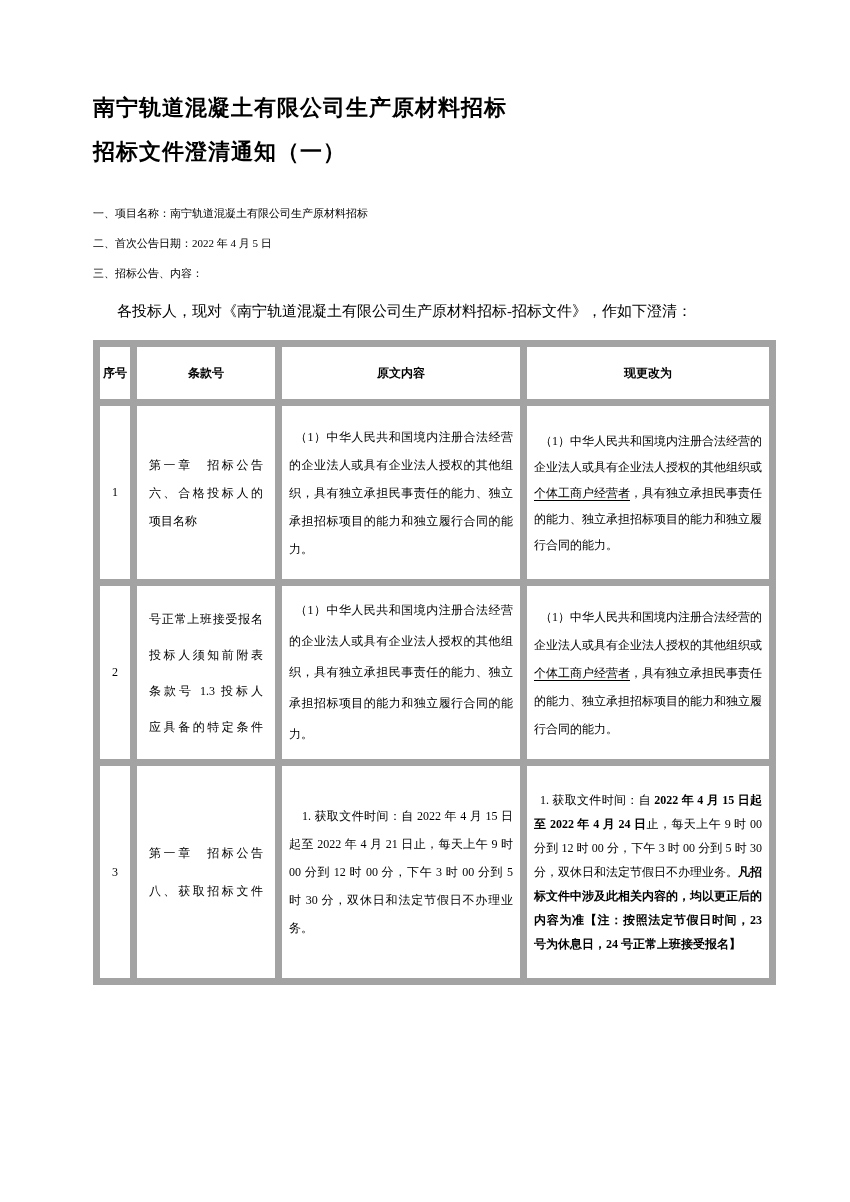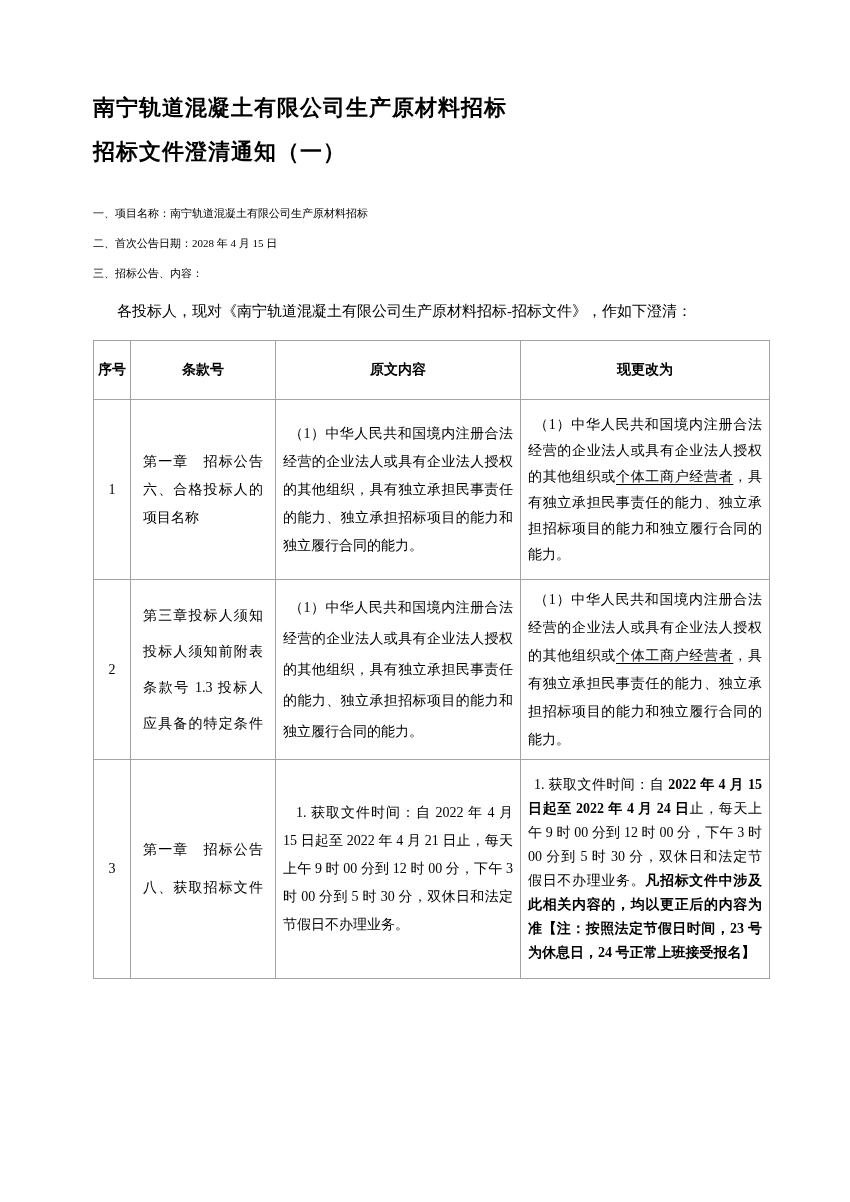--- a/index.html
+++ b/index.html
@@ -84,7 +84,7 @@
 
   <div class="item-list">
     <div class="item-line">一、项目名称：南宁轨道混凝土有限公司生产原材料招标</div>
-    <div class="item-line">二、首次公告日期：2028 年 4 月 15 日</div>
+    <div class="item-line">二、首次公告日期：2022 年 4 月 5 日</div>
     <div class="item-line">三、招标公告、内容：</div>
   </div>
 

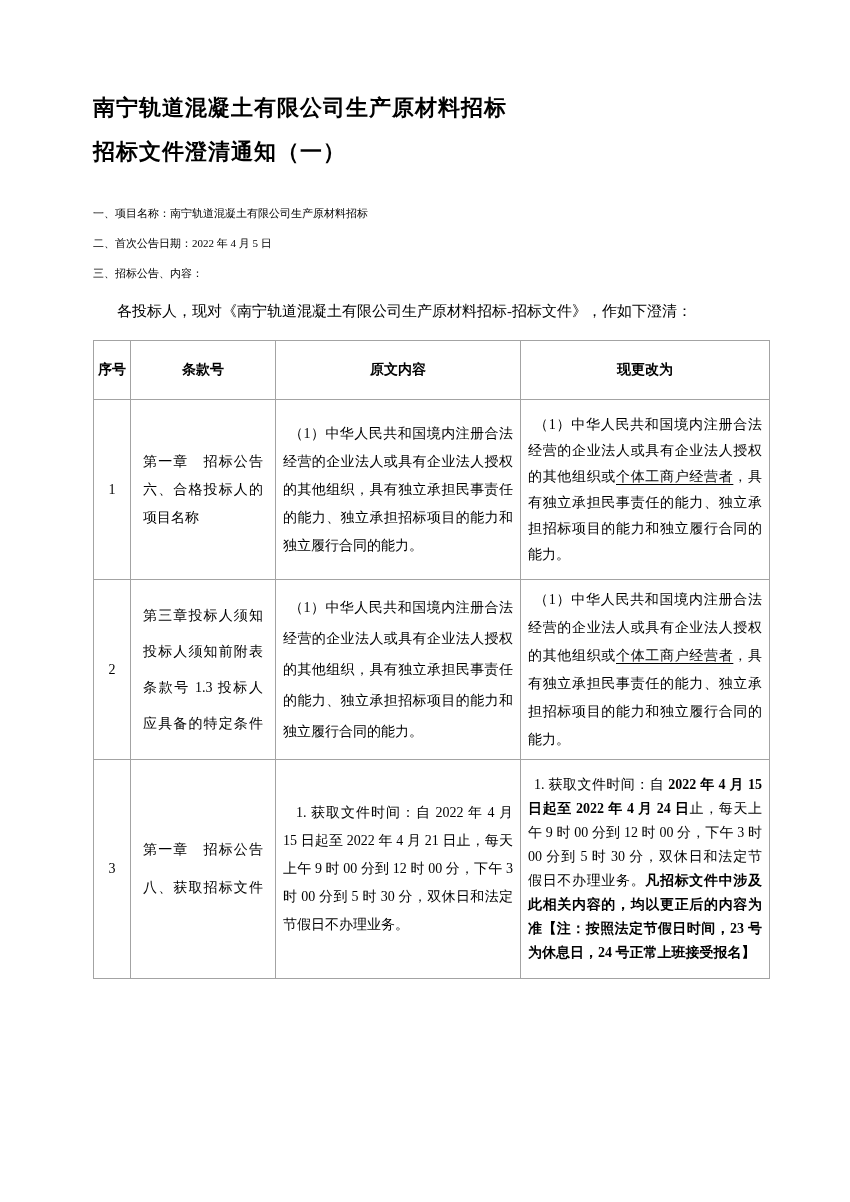--- a/index.html
+++ b/index.html
@@ -43,9 +43,9 @@
     width: 676px;
   }
   .clarification th, .clarification td {
-    border: 1px solid #a3a3a3;
+    border: 7px solid #a3a3a3;
     vertical-align: middle;
-    font-size: 14px;
+    font-size: 12px;
   }
   .clarification th {
     font-weight: 700;

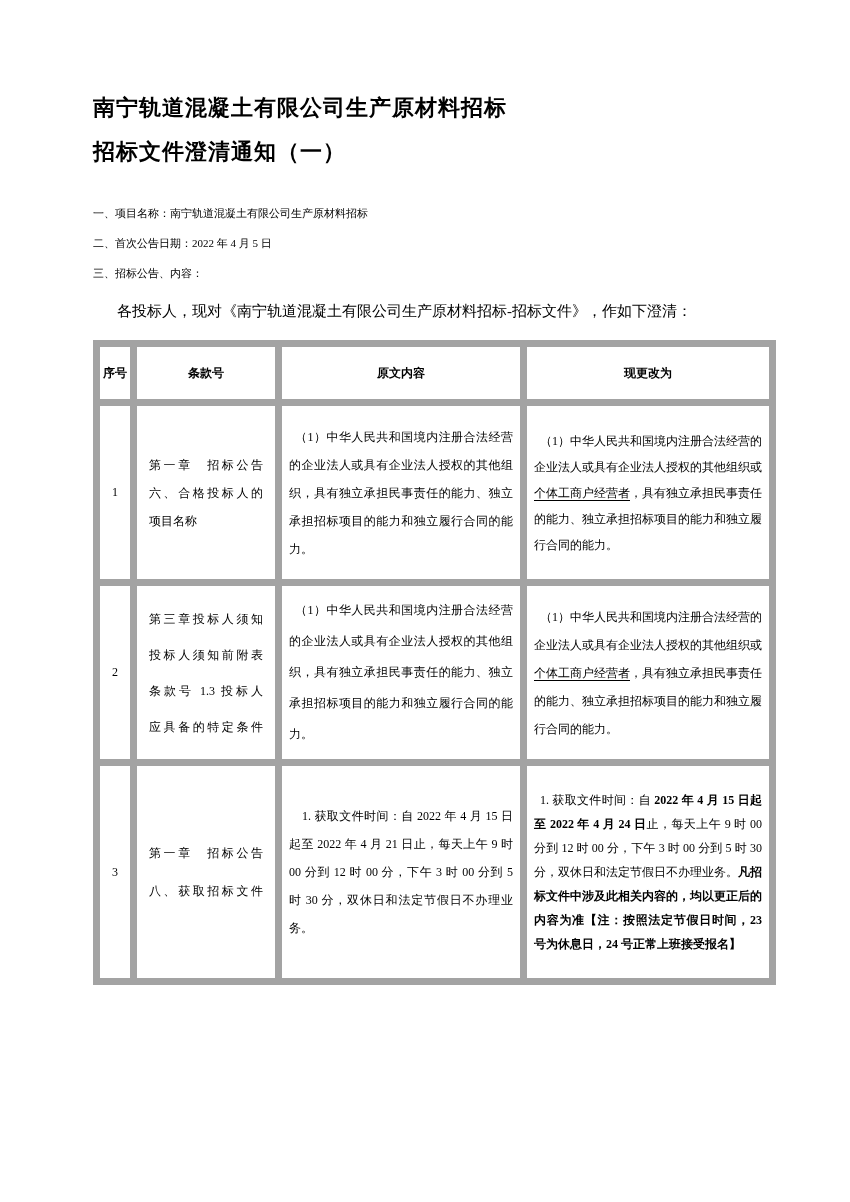--- a/index.html
+++ b/index.html
@@ -119,7 +119,7 @@
       <tr class="row-2">
         <td class="seq-cell">2</td>
         <td class="clause-cell">
-          <div class="clause-line lh36">第三章投标人须知</div>
+          <div class="clause-line lh36">号正常上班接受报名</div>
           <div class="clause-line lh36">投标人须知前附表</div>
           <div class="clause-line lh36">条款号 1.3 投标人</div>
           <div class="clause-line lh36">应具备的特定条件</div>

